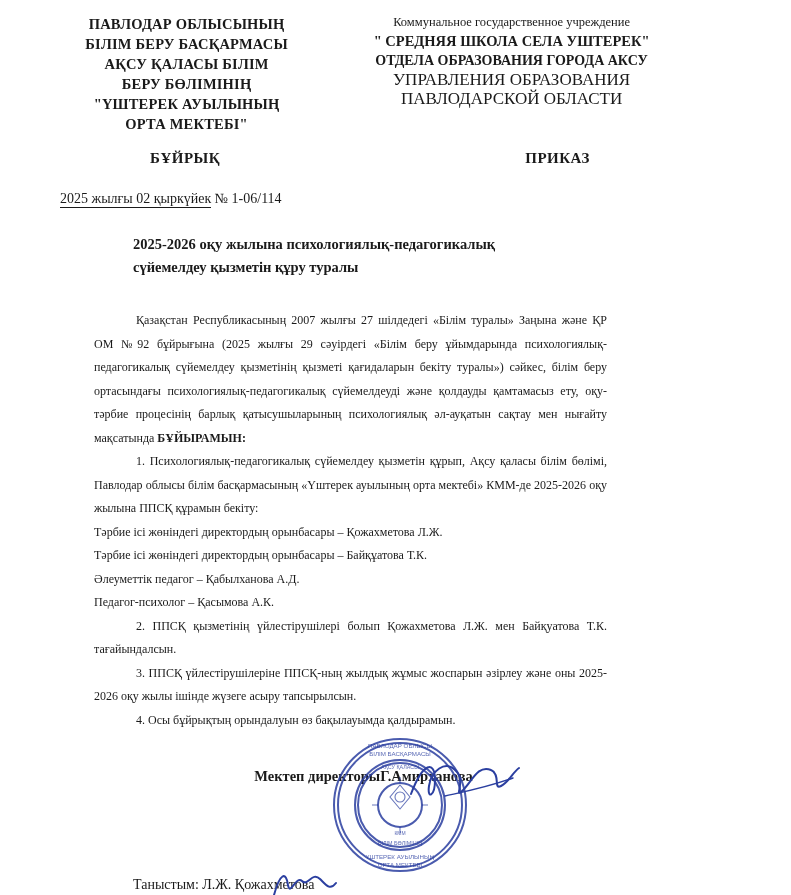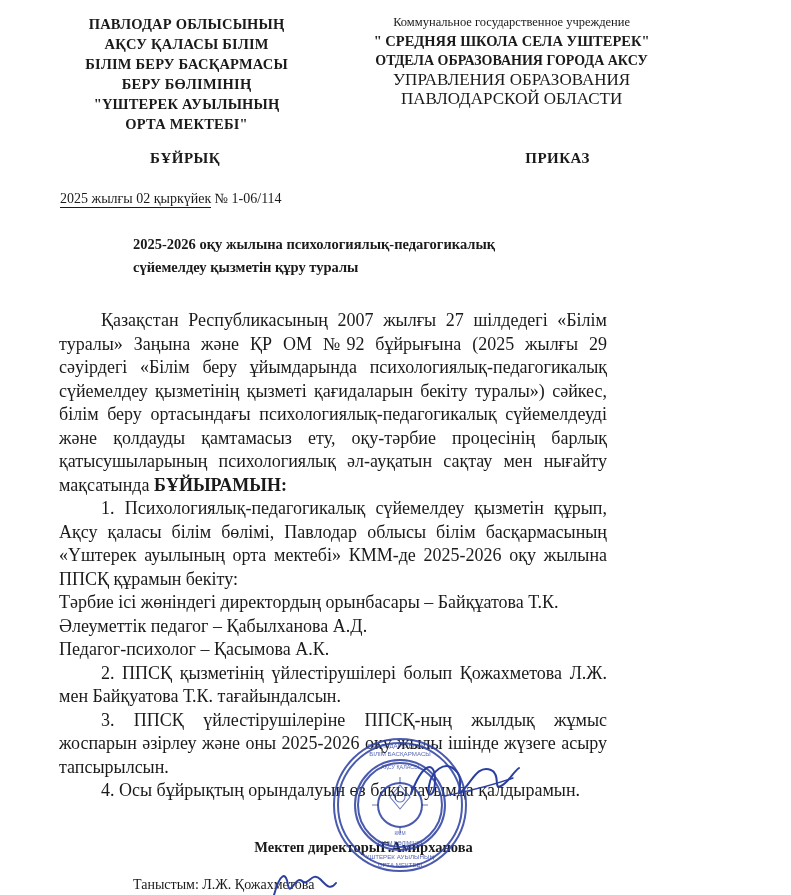--- a/index.html
+++ b/index.html
@@ -186,8 +186,8 @@
   <div class="header">
     <div class="header-col header-left">
       <div class="hline">ПАВЛОДАР  ОБЛЫСЫНЫҢ</div>
+      <div class="hline">БІЛІМ  БЕРУ  БАСҚАРМАСЫ</div>
       <div class="hline">АҚСУ ҚАЛАСЫ БІЛІМ</div>
-      <div class="hline">БІЛІМ  БЕРУ  БАСҚАРМАСЫ</div>
       <div class="hline">БЕРУ БӨЛІМІНІҢ</div>
       <div class="hline">"ҮШТЕРЕК АУЫЛЫНЫҢ</div>
       <div class="hline">ОРТА МЕКТЕБІ"</div>

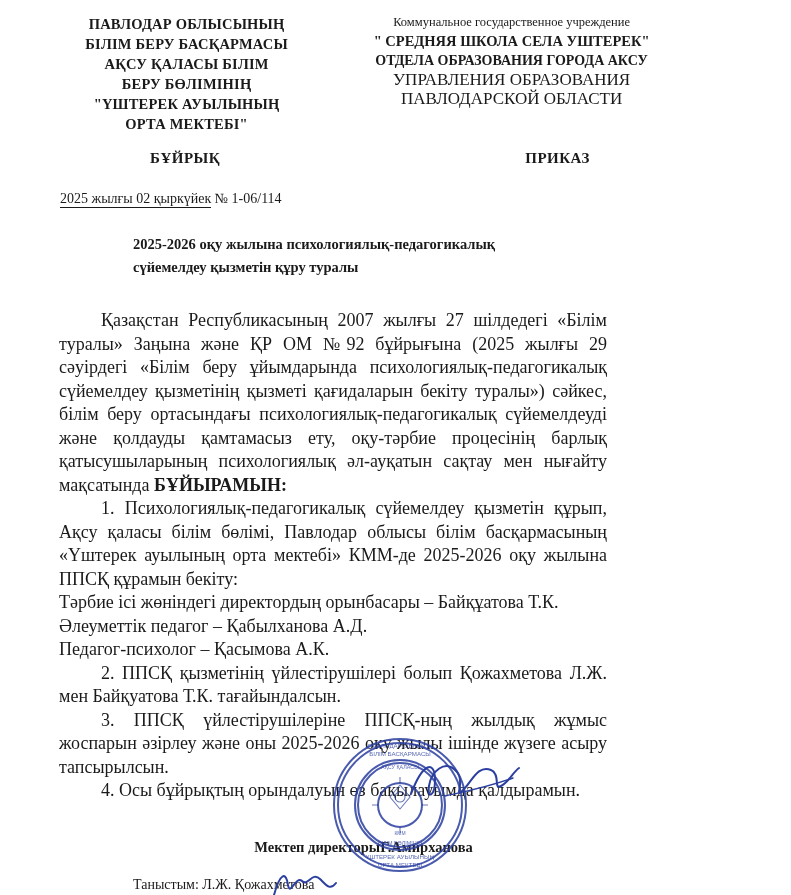--- a/index.html
+++ b/index.html
@@ -107,8 +107,8 @@
 
   
   .body {
-    margin: 30px 133px 0 59px;
-    font-size: 18px;
+    margin: 30px 133px 0 94px;
+    font-size: 12px;
     line-height: 23.5px;
     text-align: justify;
     font-family: Liberation Serif, serif;

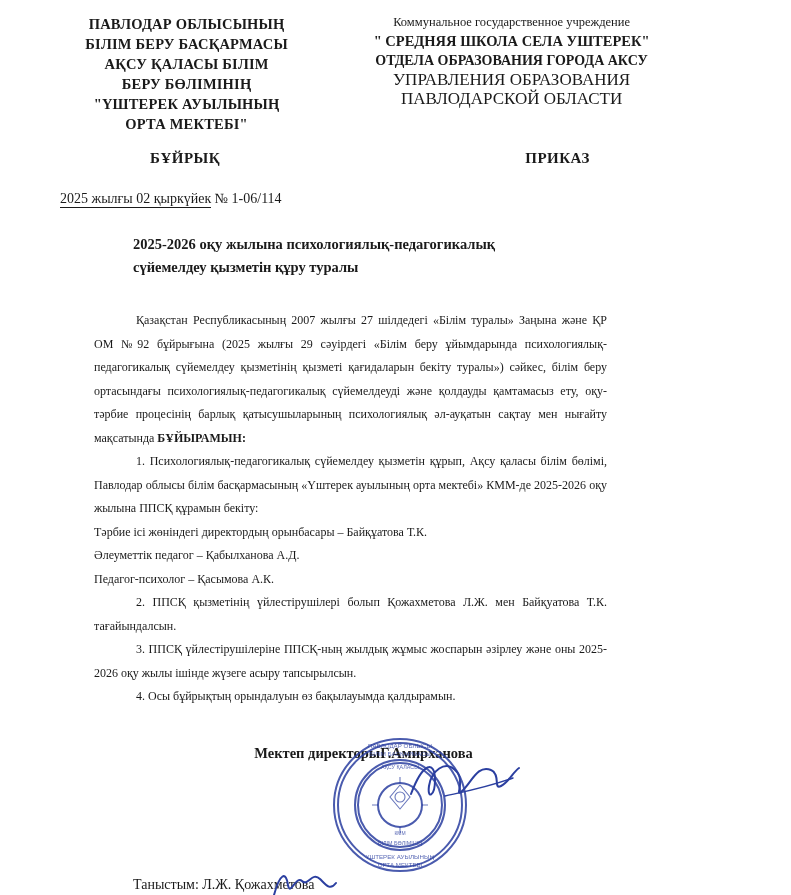--- a/index.html
+++ b/index.html
@@ -225,6 +225,7 @@
 
     <p class="indent">1.  Психологиялық-педагогикалық сүйемелдеу қызметін құрып, Ақсу қаласы білім бөлімі, Павлодар облысы білім басқармасының «Үштерек ауылының орта мектебі» КММ-де 2025-2026 оқу жылына ППСҚ  құрамын бекіту:</p>
 
+    <p class="list-line">Тәрбие ісі жөніндегі директордың орынбасары – Қожахметова Л.Ж.</p>
     <p class="list-line">Тәрбие ісі жөніндегі директордың орынбасары – Байқұатова Т.К.</p>
     <p class="list-line">Әлеуметтік педагог – Қабылханова А.Д.</p>
     <p class="list-line">Педагог-психолог – Қасымова А.К.</p>

